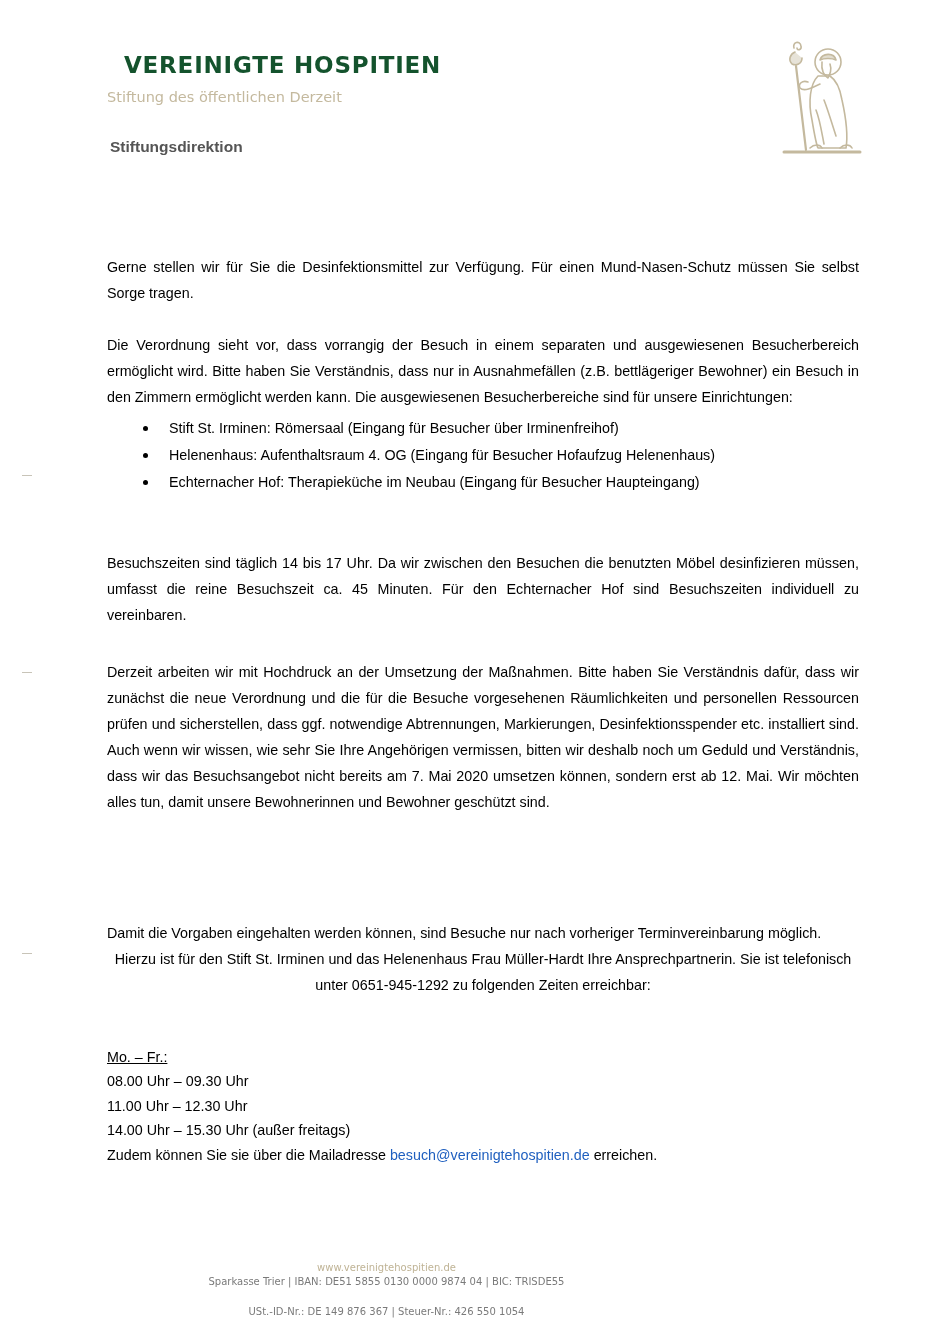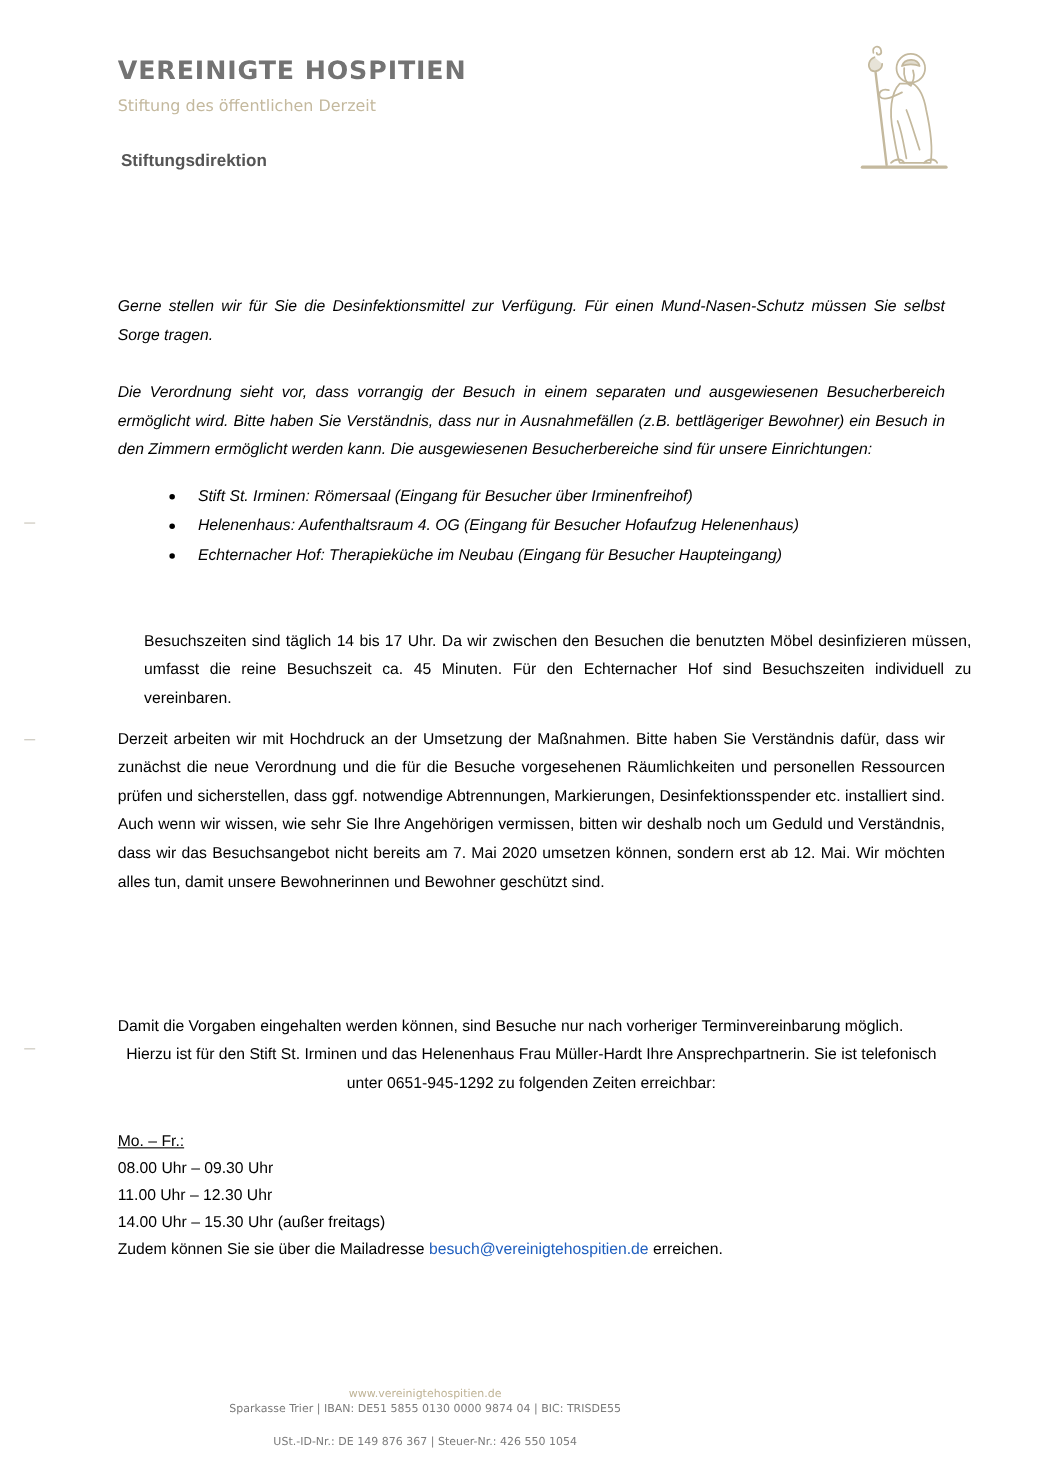--- a/index.html
+++ b/index.html
@@ -8,9 +8,9 @@
       font-family: "Liberation Sans", sans-serif; color: #000;
     }
     .brand-title {
-      position: absolute; left: 107px; top: 52px;
+      position: absolute; left: 124px; top: 52px;
       font-family: "DejaVu Sans", sans-serif; font-size: 23px; font-weight: bold;
-      letter-spacing: 0.8px; color: #737373;
+      letter-spacing: 0.8px; color: #14532d;
     }
     .brand-sub {
       position: absolute; left: 107px; top: 89px;

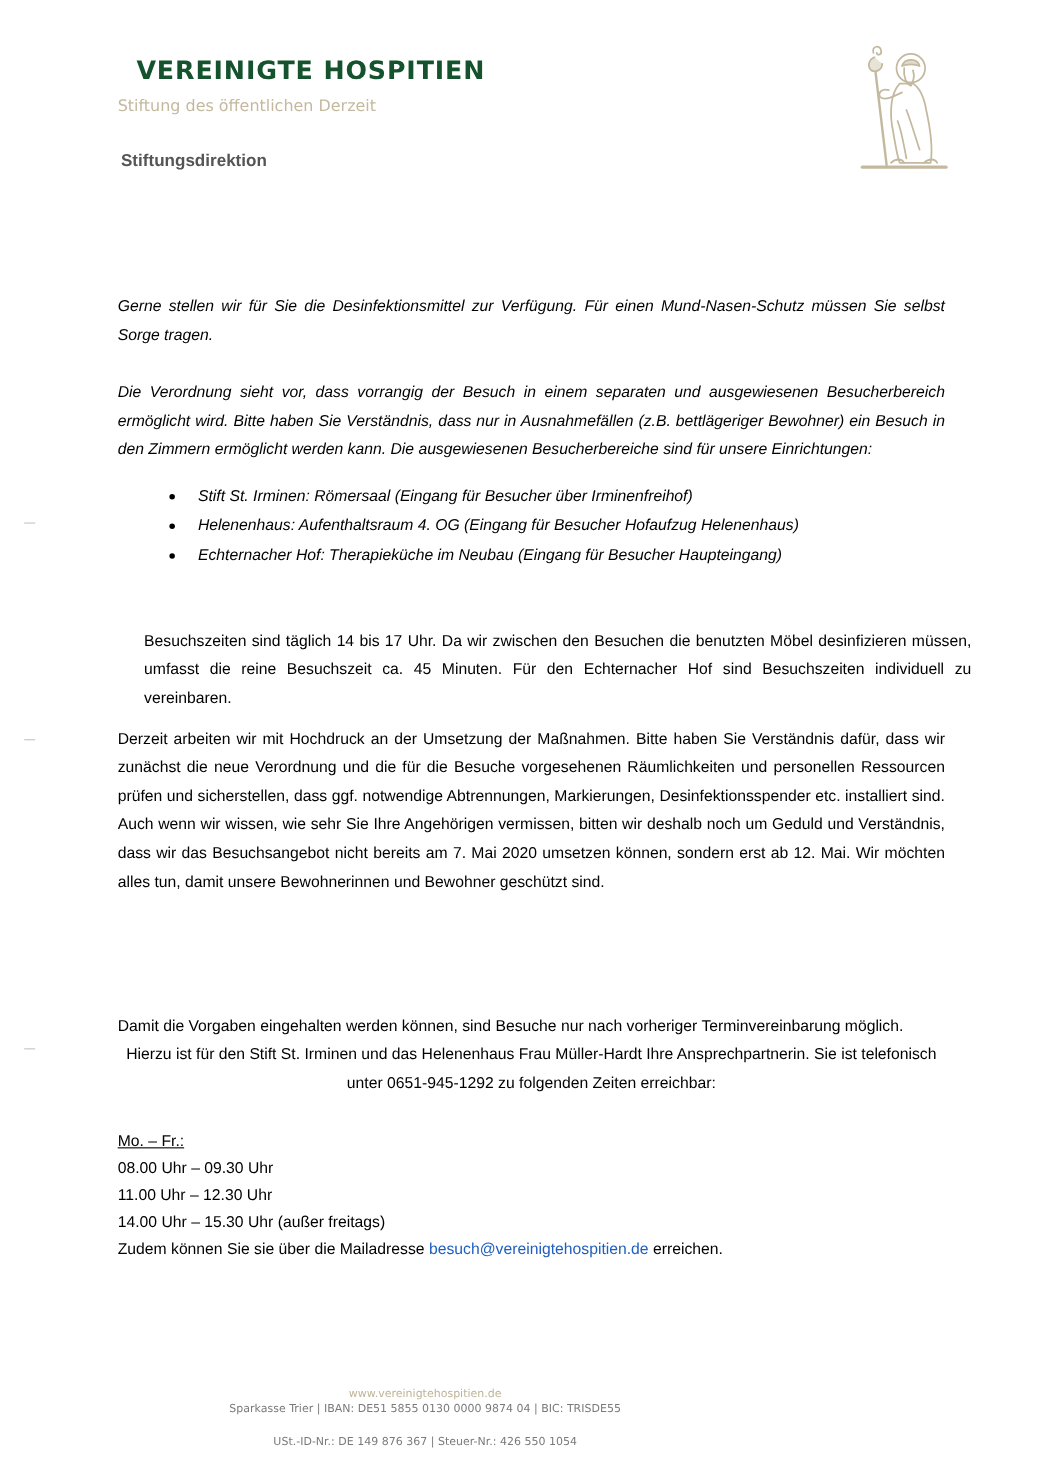--- a/index.html
+++ b/index.html
@@ -89,7 +89,7 @@
 <div class="fold-mark" style="top:672px;"></div>
 <div class="fold-mark" style="top:953px;"></div>
 
-<div class="body-text" style="top:266px;font-style:italic;">
+<div class="body-text" style="top:254px;">
   <p>Gerne stellen wir für Sie die Desinfektionsmittel zur Verfügung. Für einen Mund-Nasen-Schutz müssen Sie selbst Sorge tragen.</p>
   <div class="gap"></div>
   <p>Die Verordnung sieht vor, dass vorrangig der Besuch in einem separaten und ausgewiesenen Besucherbereich ermöglicht wird. Bitte haben Sie Verständnis, dass nur in Ausnahmefällen (z.B. bettlägeriger Bewohner) ein Besuch in den Zimmern ermöglicht werden kann. Die ausgewiesenen Besucherbereiche sind für unsere Ein­richtungen:</p>

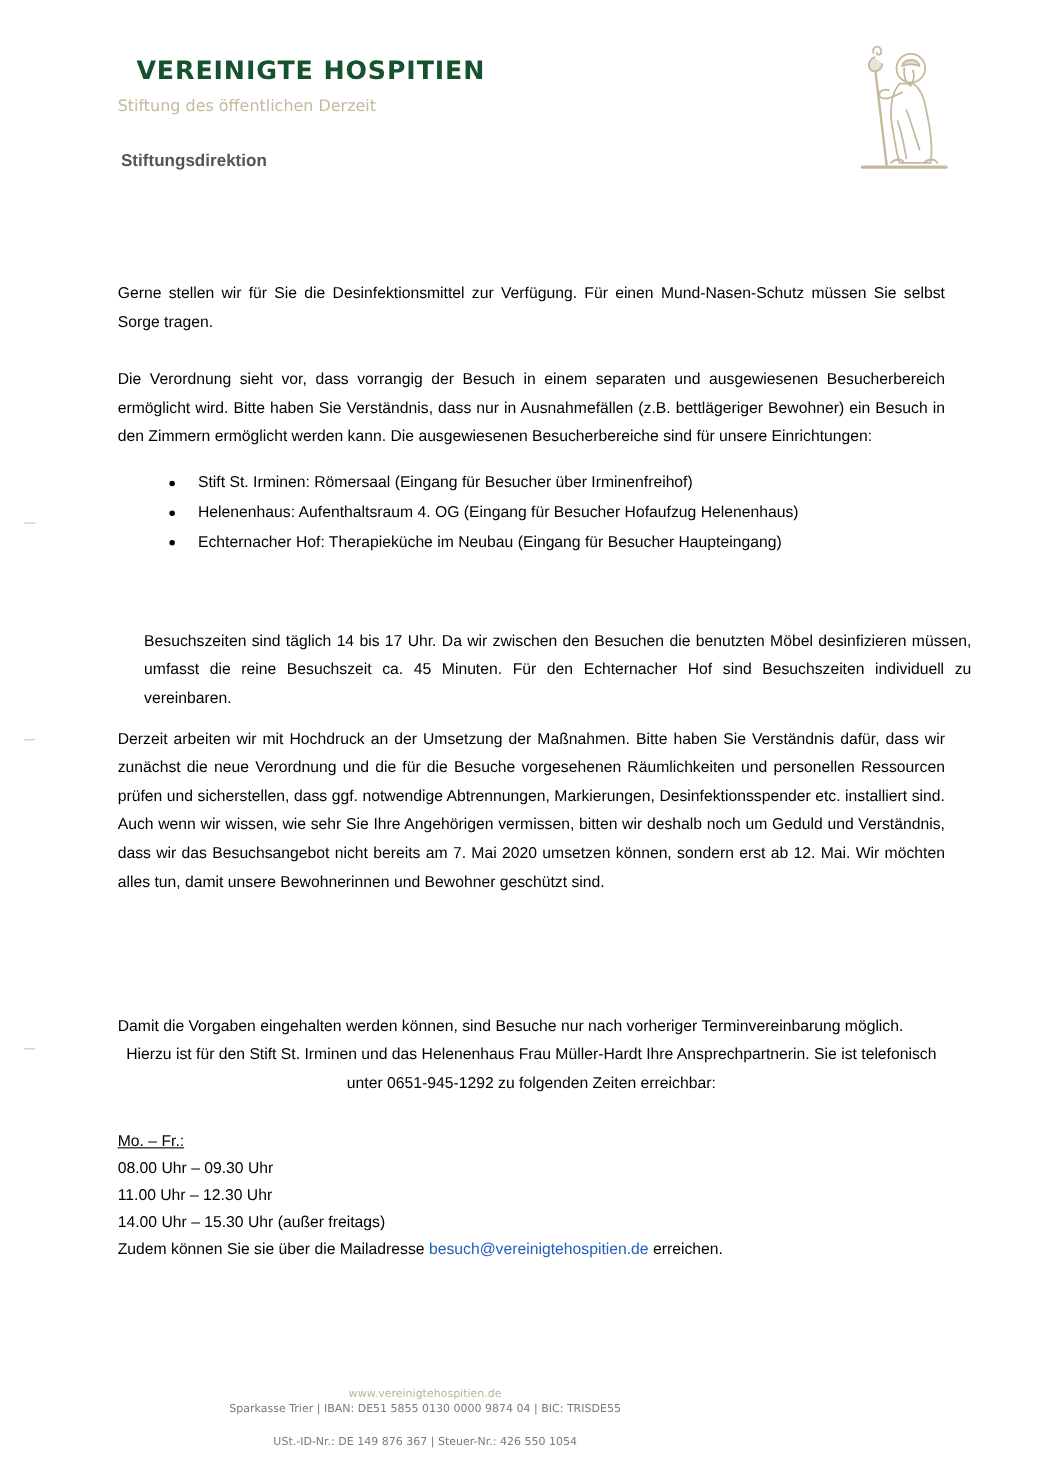--- a/index.html
+++ b/index.html
@@ -33,7 +33,7 @@
     .body-text p { margin: 0; text-align: justify; }
     .gap { height: 26px; }
     ul.bullets {
-      margin: 16px; padding: 0; list-style: none;
+      margin: 5px; padding: 0; list-style: none;
     }
     ul.bullets li {
       position: relative; padding-left: 57px; line-height: 27px;

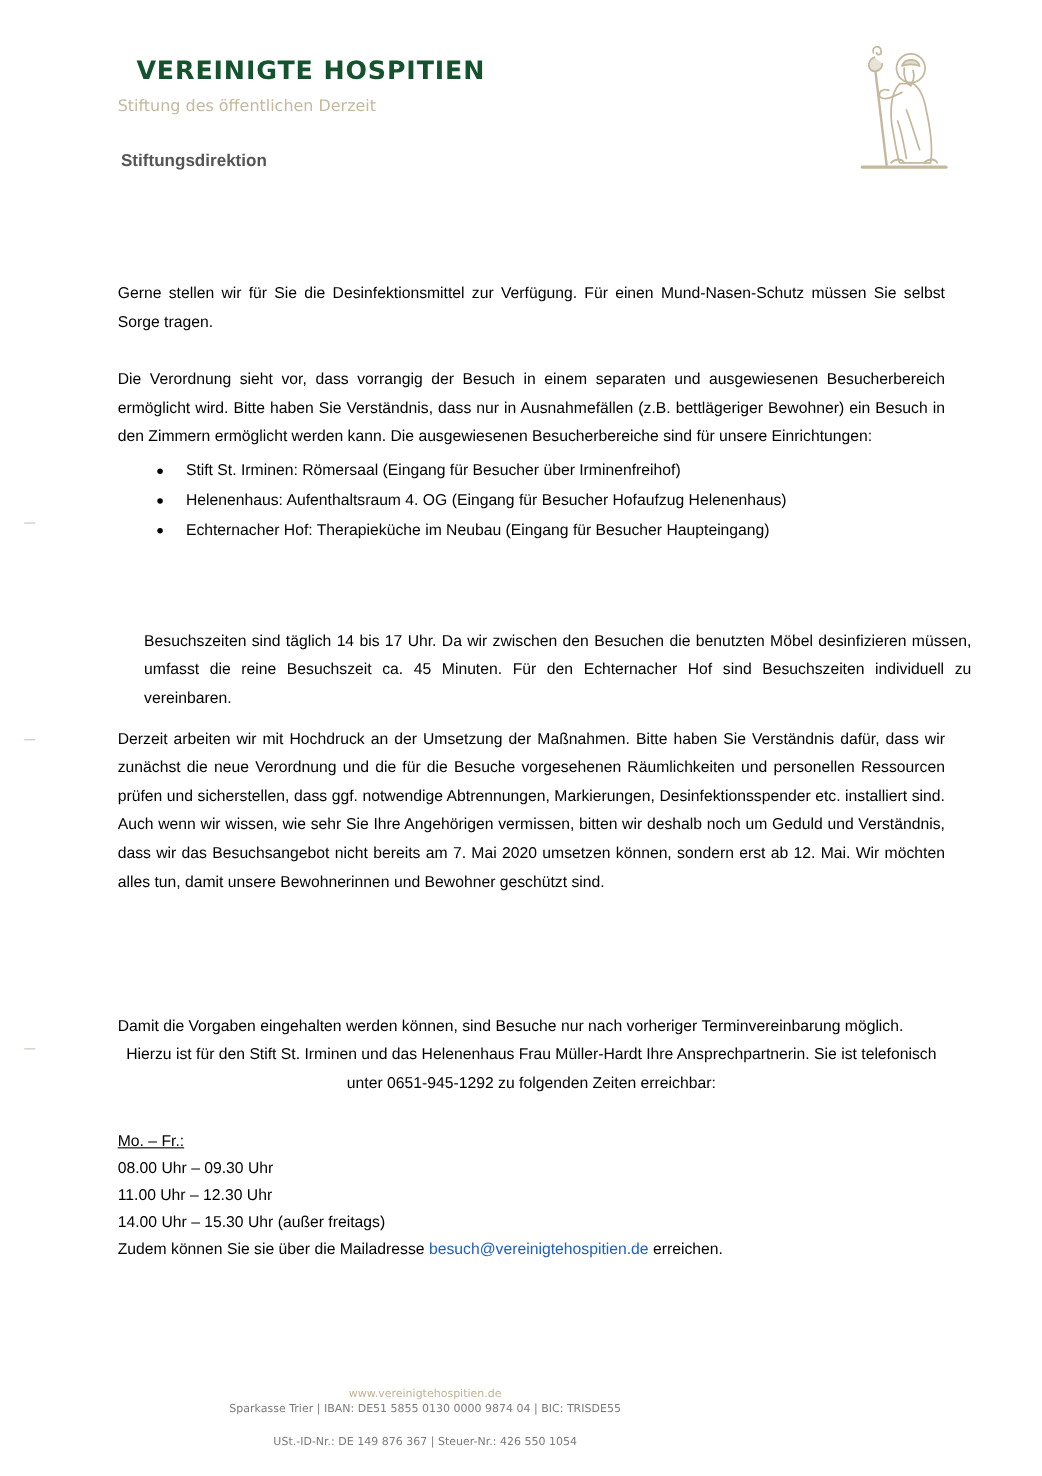--- a/index.html
+++ b/index.html
@@ -100,7 +100,7 @@
   </ul>
 </div>
 
-<div class="body-text" style="top:570px;margin-left:24px;">
+<div class="body-text" style="top:550px;">
   <p>Besuchszeiten sind täglich 14 bis 17 Uhr. Da wir zwischen den Besuchen die benutzten Möbel desinfizieren müssen, umfasst die reine Besuchszeit ca. 45 Minuten. Für den Echternacher Hof sind Besuchszeiten individu­ell zu vereinbaren.</p>
 </div>
 

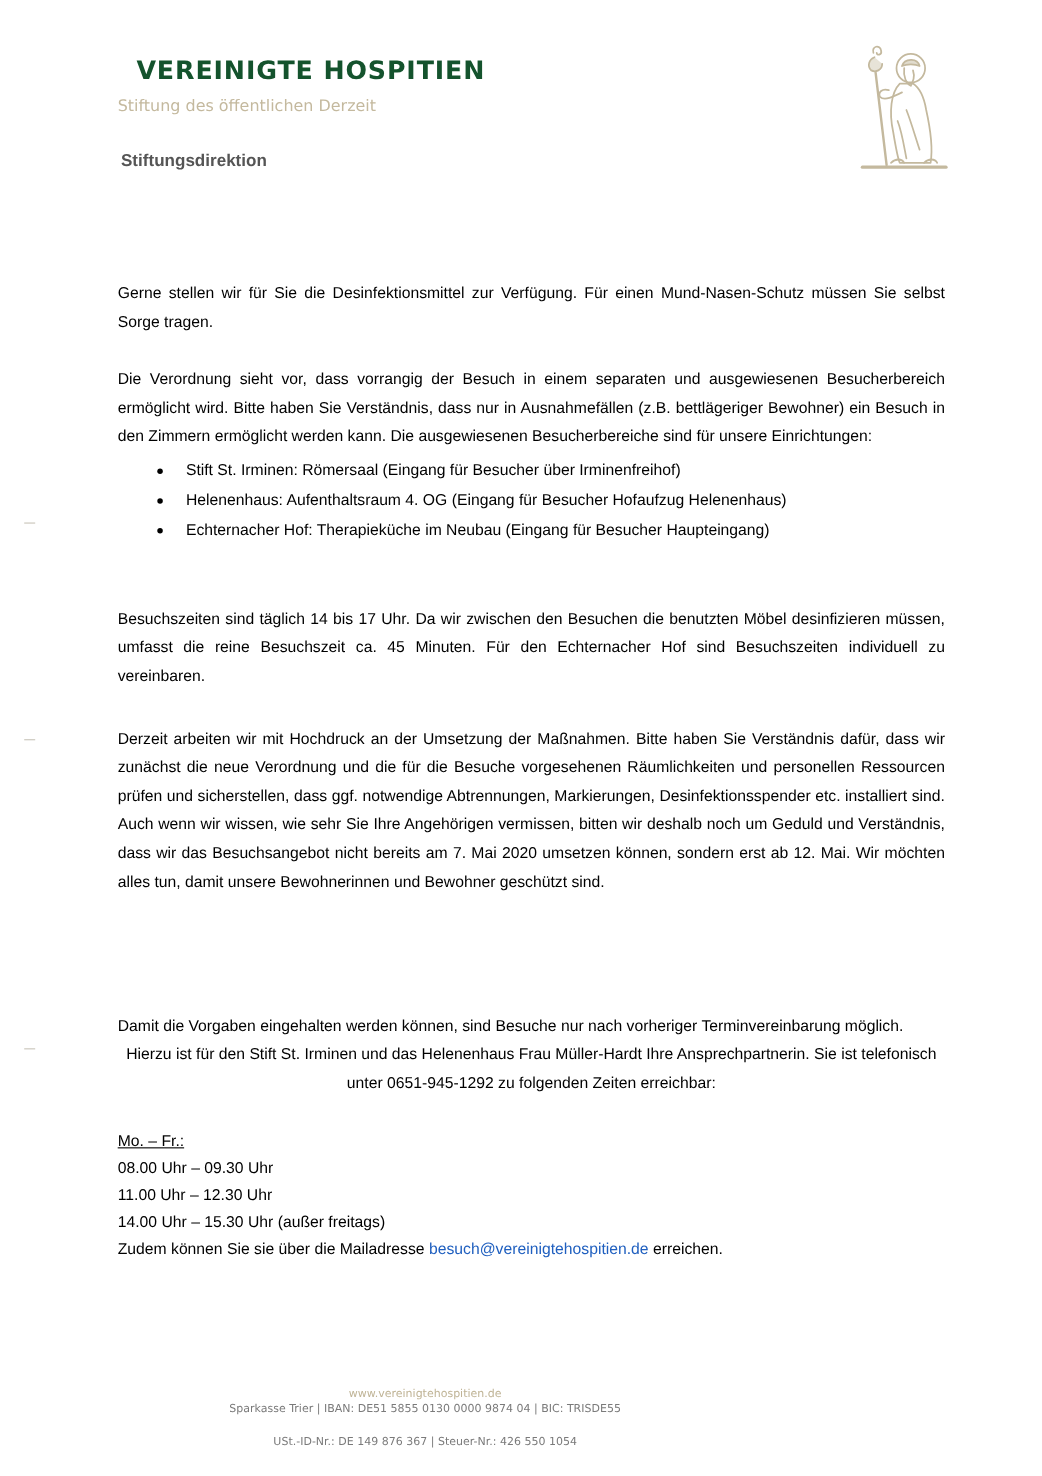--- a/index.html
+++ b/index.html
@@ -42,7 +42,7 @@
       position: absolute; left: 31px; top: 11px; width: 5px; height: 5px;
       background: #000; border-radius: 50%;
     }
-    .underline { text-decoration: underline; }
+    .underline { text-decoration: underline; margin-top: 19px; }
     a.mail { color: #1f5fbf; }
     .footer {
       position: absolute; left: 0; width: 773px; text-align: center;

